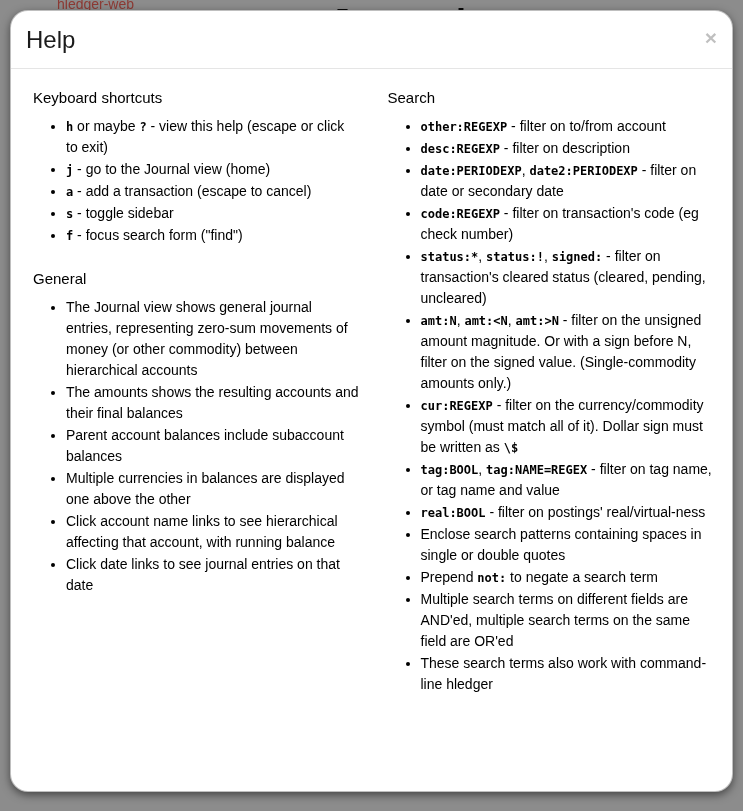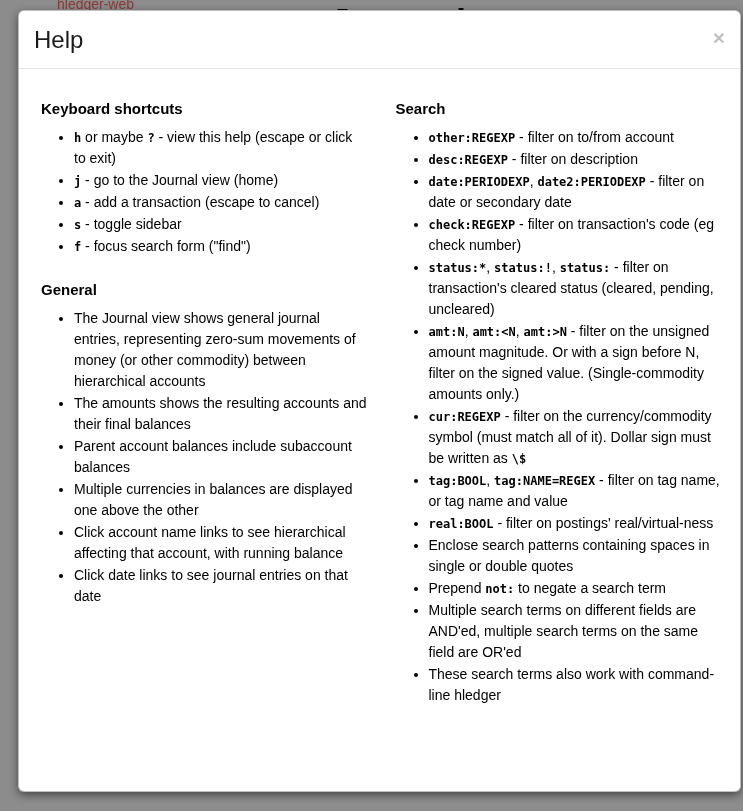--- a/index.html
+++ b/index.html
@@ -29,11 +29,11 @@
 
   
   .modal-dialog {
-    position: absolute; left: 18px; top: 10px;
+    position: absolute; left: 10px; top: 10px;
     width: 723px; height: 782px;
     background: #ffffff;
     border: 1px solid rgba(0,0,0,0.25);
-    border-radius: 6px;
+    border-radius: 18px;
     box-shadow: 0 3px 9px rgba(0,0,0,0.5);
     overflow: hidden;
   }

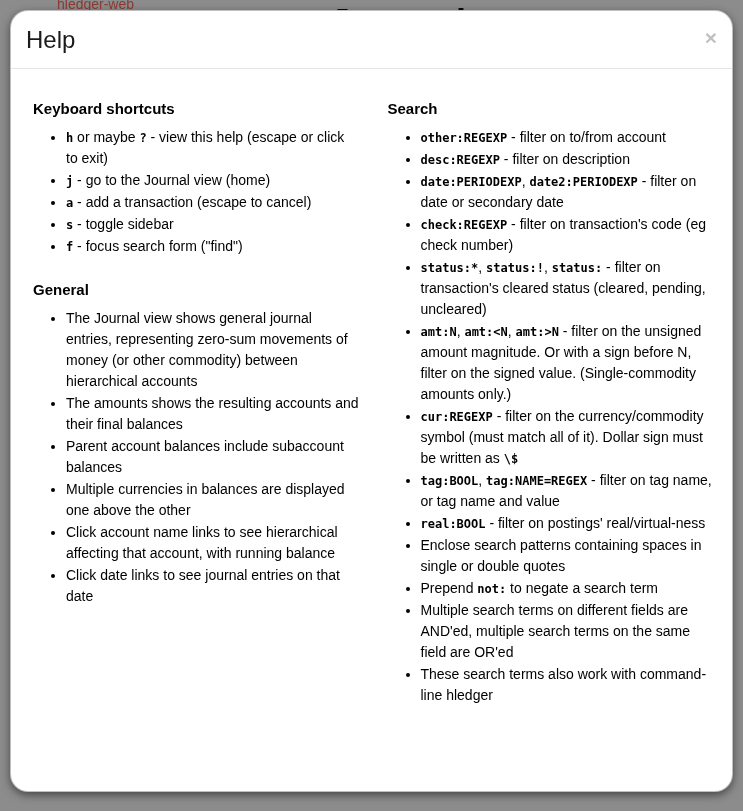--- a/index.html
+++ b/index.html
@@ -60,8 +60,8 @@
   .column.right { padding: 0 18px 0 16px; }
 
   .section-heading {
-    font-size: 15px; font-weight: bold; color: #000;
-    margin: 11px 0 10px;
+    font-size: 15px; font-weight: normal; color: #000;
+    margin: 0 0 10px;
   }
   .help-list {
     margin: 0 0 24px;

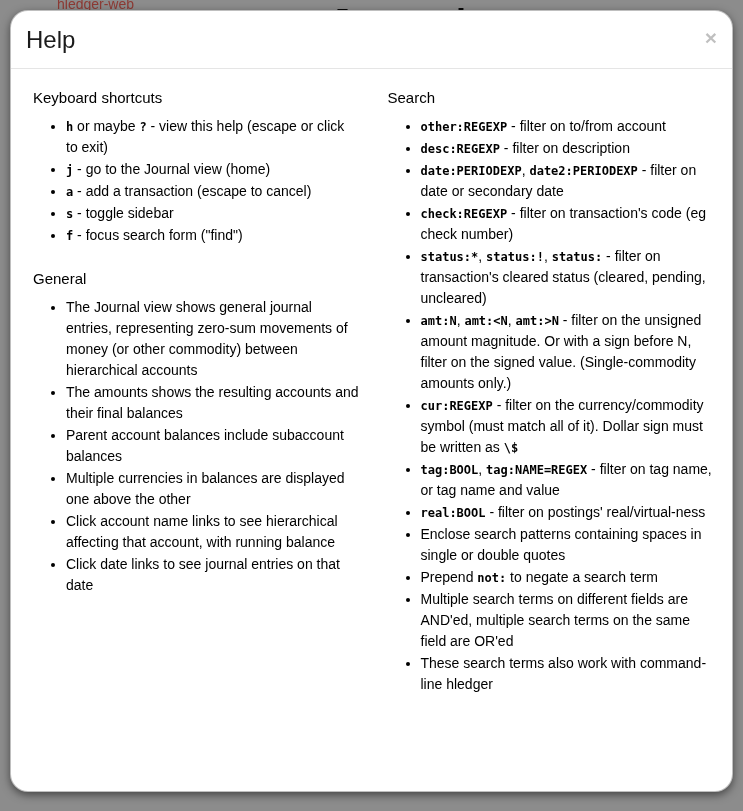--- a/index.html
+++ b/index.html
@@ -120,7 +120,7 @@
           <li><code>other:REGEXP</code> - filter on to/from account</li>
           <li><code>desc:REGEXP</code> - filter on description</li>
           <li><code>date:PERIODEXP</code>, <code>date2:PERIODEXP</code> - filter on date or secondary date</li>
-          <li><code>check:REGEXP</code> - filter on transaction's code (eg check number)</li>
+          <li><code>code:REGEXP</code> - filter on transaction's code (eg check number)</li>
           <li><code>status:*</code>, <code>status:!</code>, <code>status:</code> - filter on transaction's cleared status (cleared, pending, uncleared)</li>
           <li><code>amt:N</code>, <code>amt:&lt;N</code>, <code>amt:&gt;N</code> - filter on the unsigned amount magnitude. Or with a sign before N, filter on the signed value. (Single-commodity amounts only.)</li>
           <li><code>cur:REGEXP</code> - filter on the currency/commodity symbol (must match all of it). Dollar sign must be written as <code>\$</code></li>

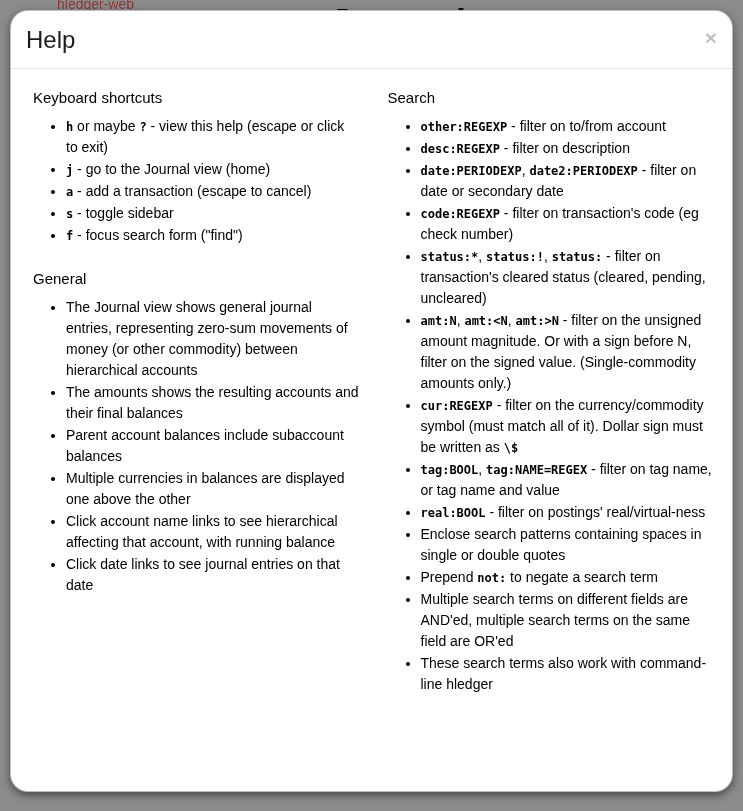--- a/index.html
+++ b/index.html
@@ -121,7 +121,7 @@
           <li><code>desc:REGEXP</code> - filter on description</li>
           <li><code>date:PERIODEXP</code>, <code>date2:PERIODEXP</code> - filter on date or secondary date</li>
           <li><code>code:REGEXP</code> - filter on transaction's code (eg check number)</li>
-          <li><code>status:*</code>, <code>status:!</code>, <code>status:</code> - filter on transaction's cleared status (cleared, pending, uncleared)</li>
+          <li><code>status:*</code>, <code>status:!</code>, <code>signed:</code> - filter on transaction's cleared status (cleared, pending, uncleared)</li>
           <li><code>amt:N</code>, <code>amt:&lt;N</code>, <code>amt:&gt;N</code> - filter on the unsigned amount magnitude. Or with a sign before N, filter on the signed value. (Single-commodity amounts only.)</li>
           <li><code>cur:REGEXP</code> - filter on the currency/commodity symbol (must match all of it). Dollar sign must be written as <code>\$</code></li>
           <li><code>tag:BOOL</code>, <code>tag:NAME=REGEX</code> - filter on tag name, or tag name and value</li>

